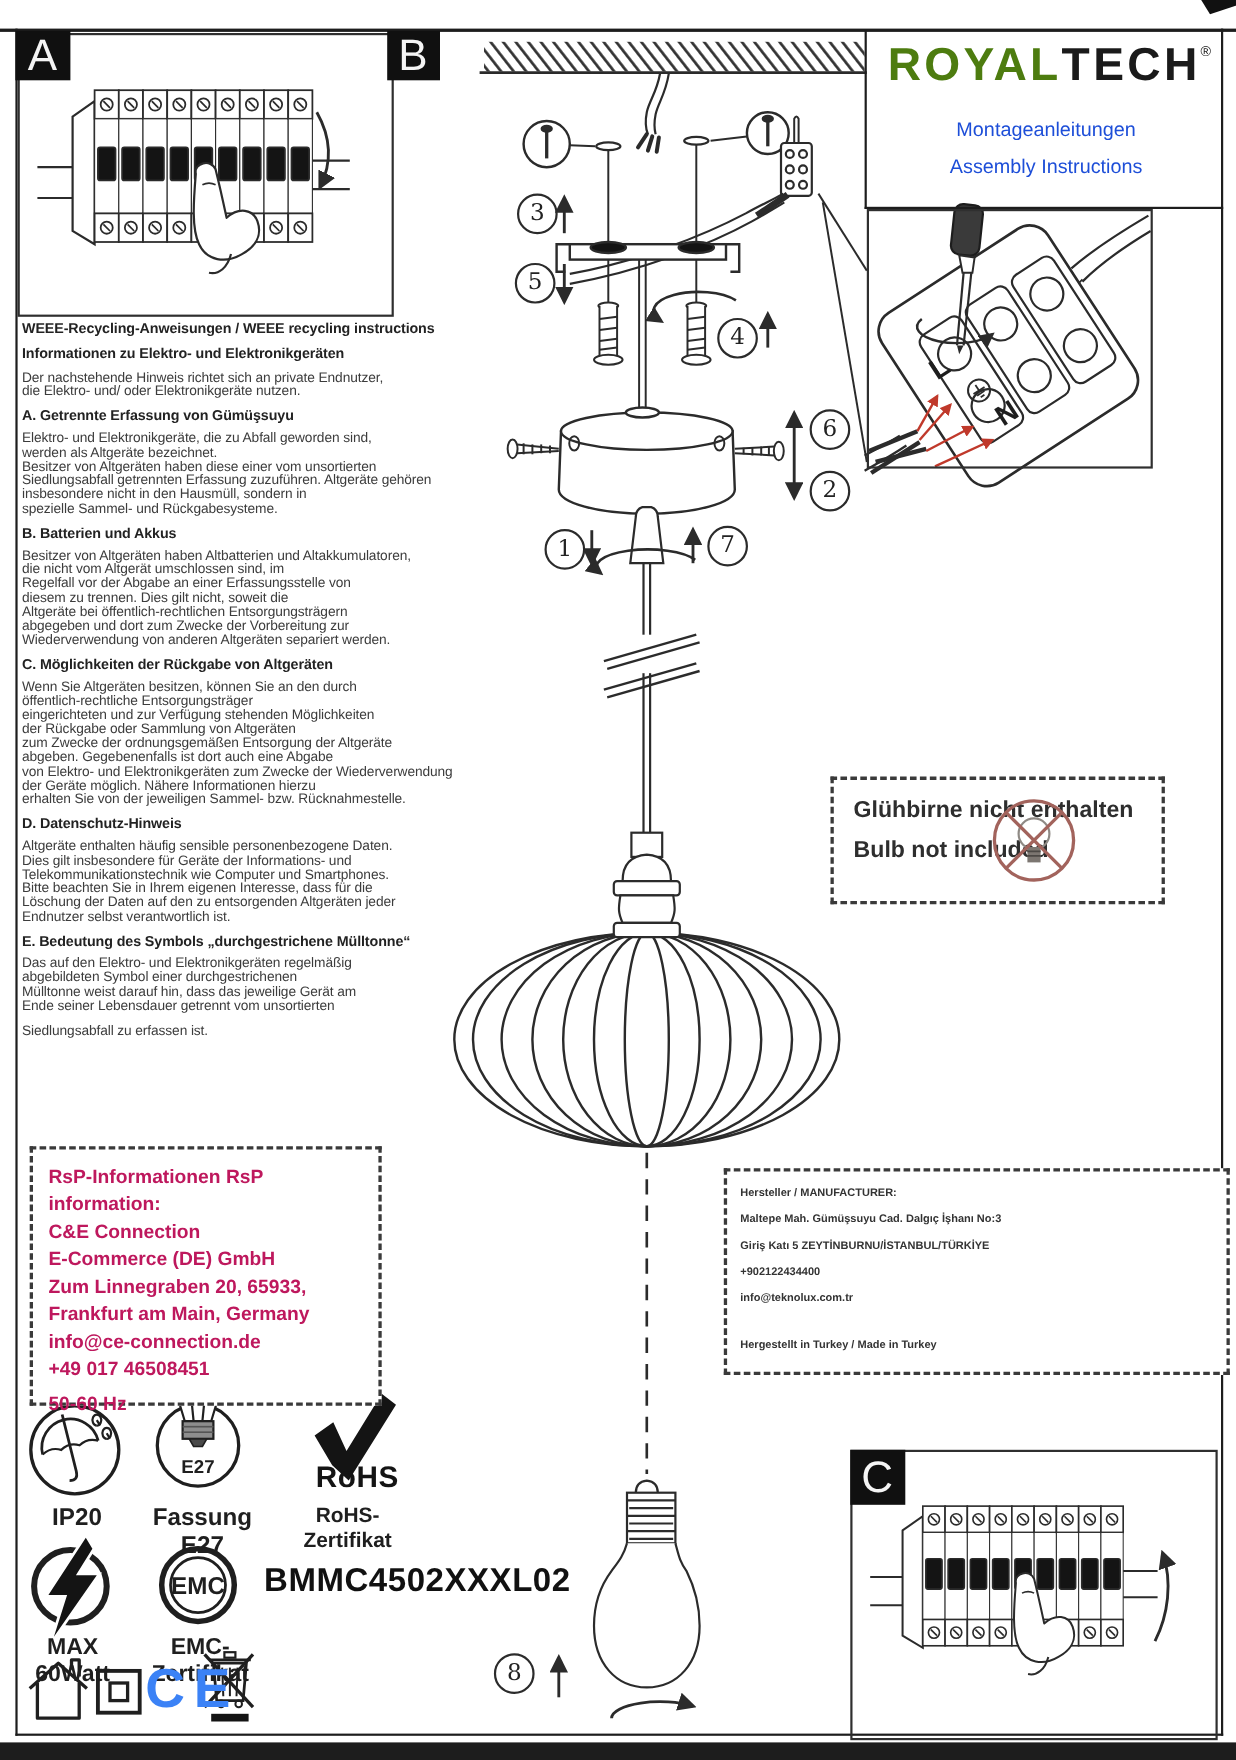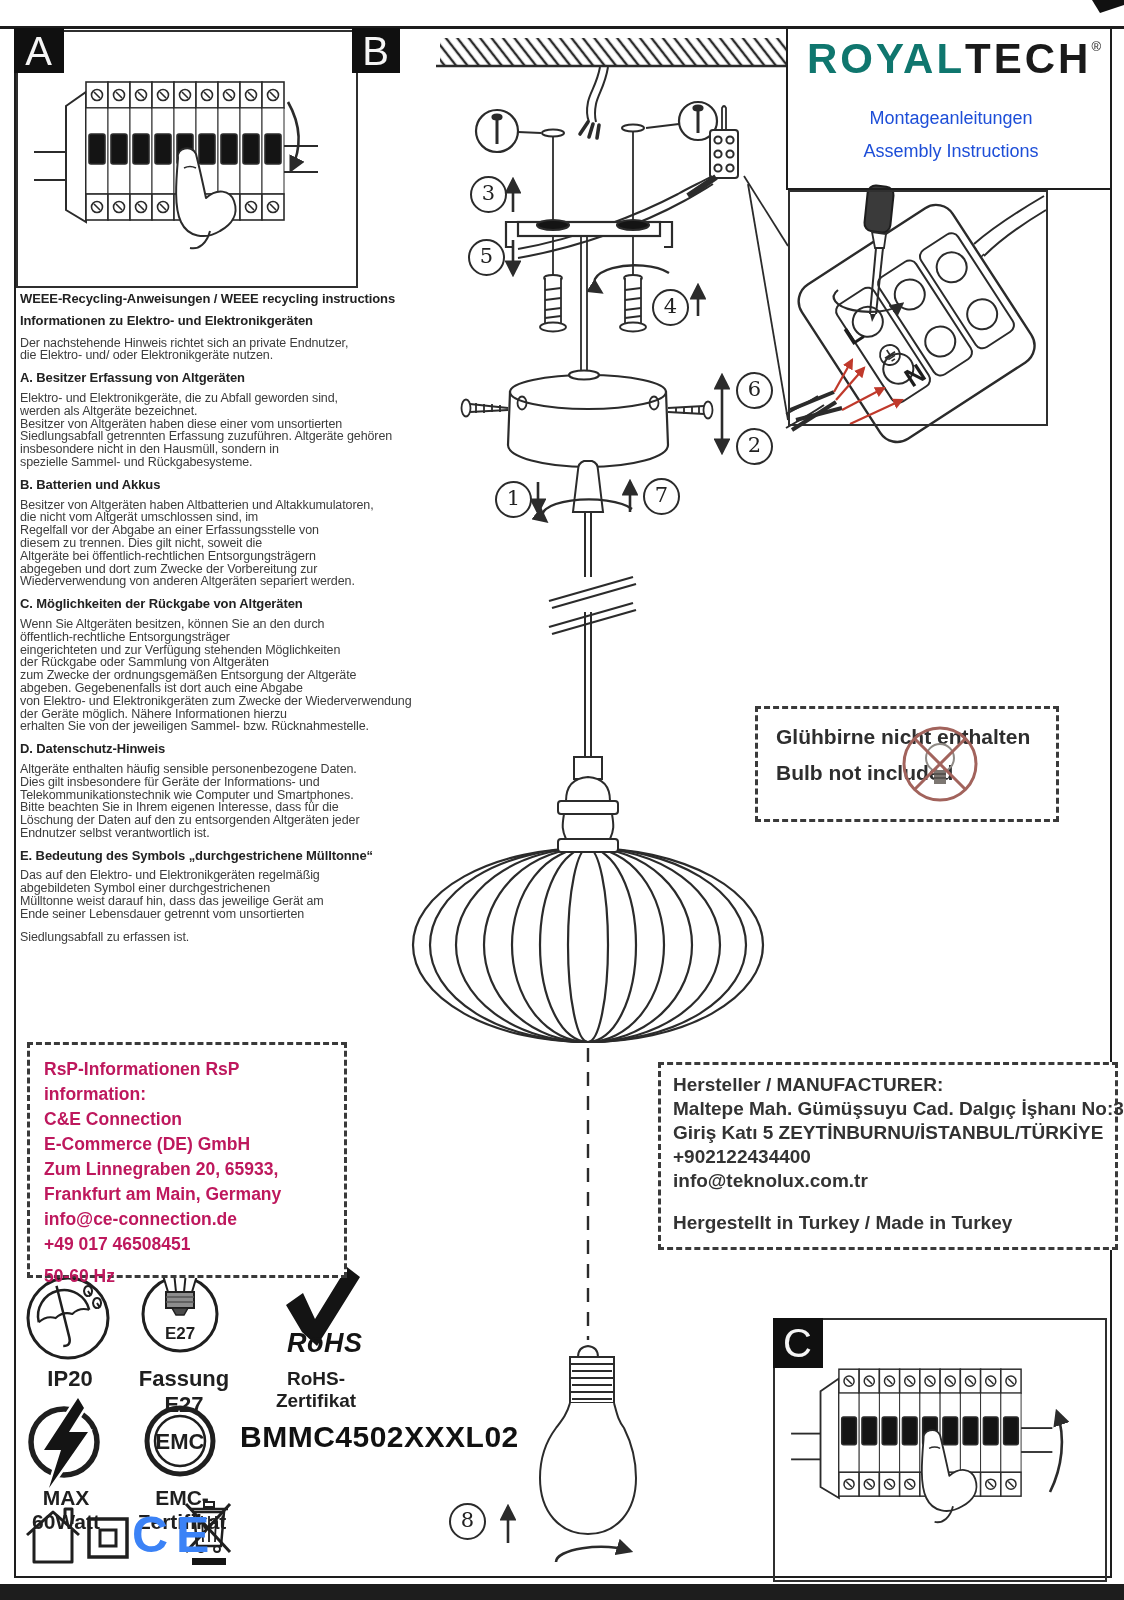--- a/index.html
+++ b/index.html
@@ -19,7 +19,7 @@
   
   .brand{display:flex;align-items:flex-start;justify-content:center;font-weight:800;font-size:42px;
          letter-spacing:3px;line-height:1;}
-  .brand .royal{color:#0f766e;text-align:center;}
+  .brand .royal{color:#4d7c0f;text-align:center;}
   .brand .tech{color:#1a1a1a;}
   .brand .reg{font-size:13px;font-weight:400;color:#1a1a1a;margin-top:2px;letter-spacing:0;}
   .subtitle{font-size:18px;line-height:33px;text-align:center;color:#1d4ed8;}

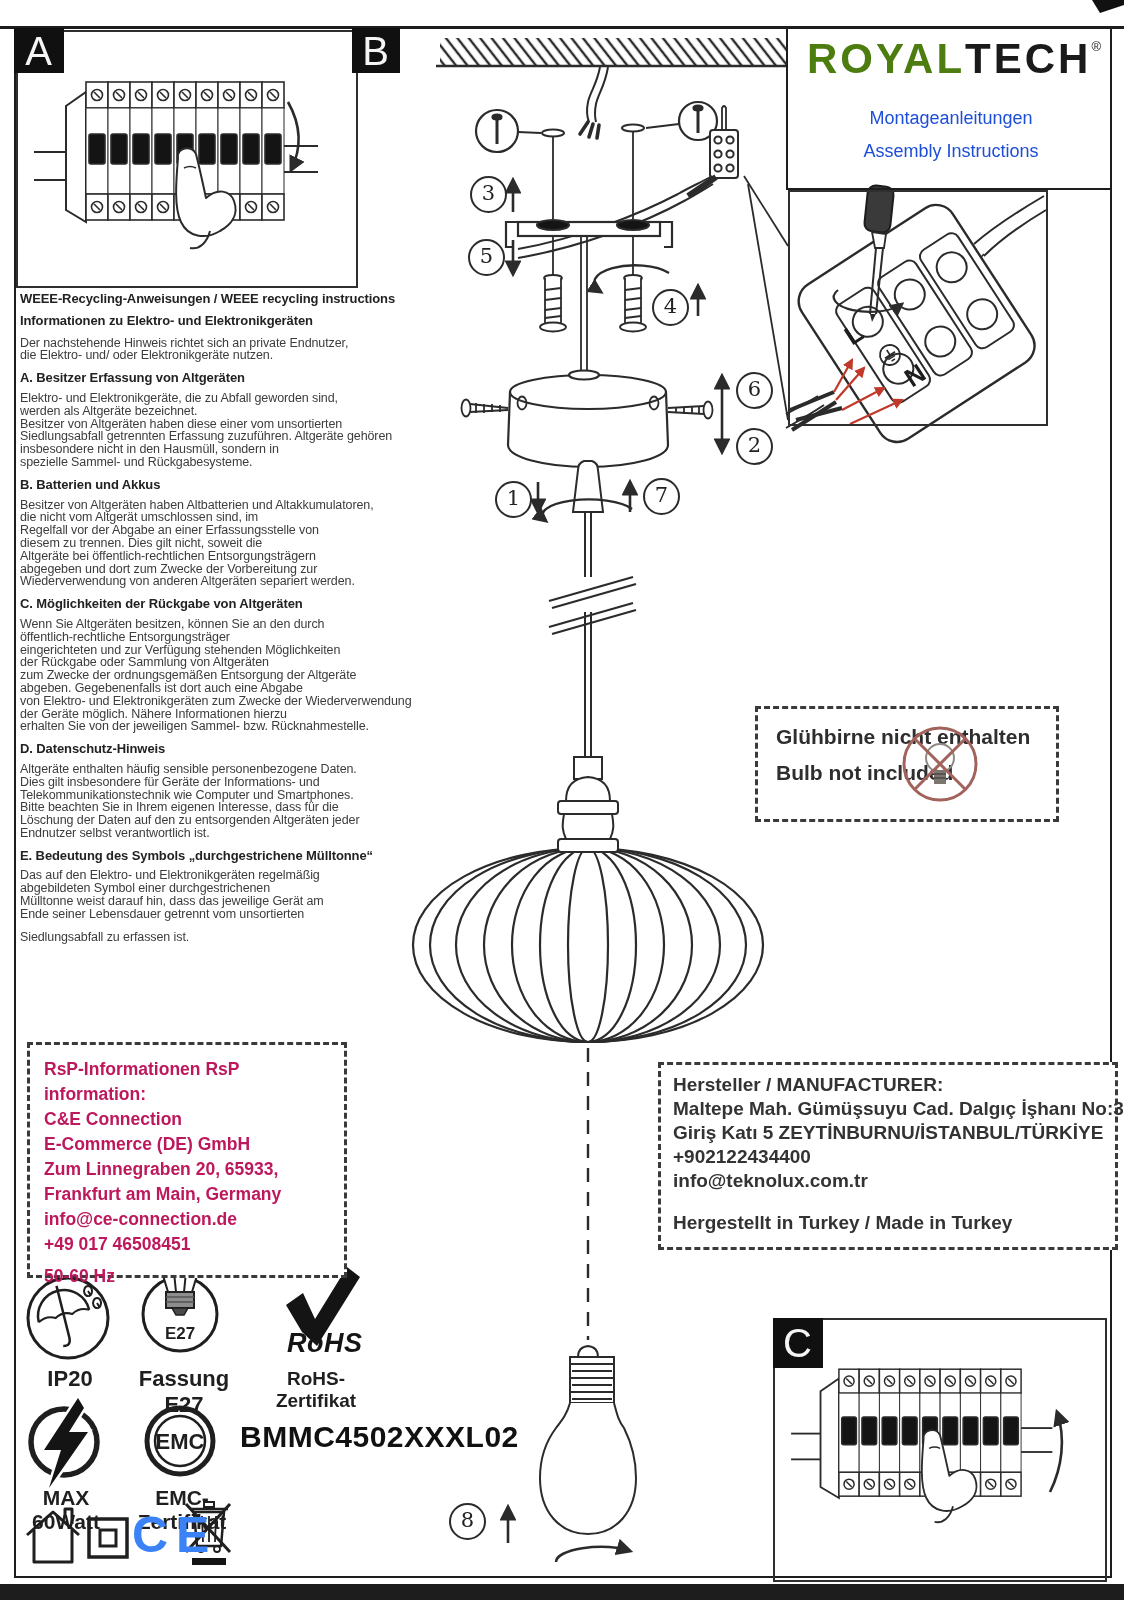--- a/index.html
+++ b/index.html
@@ -434,7 +434,7 @@
     <p class="hd">Informationen zu Elektro- und Elektronikgeräten</p>
     <p class="bd">Der nachstehende Hinweis richtet sich an private Endnutzer,
  die Elektro- und/ oder Elektronikgeräte nutzen.</p>
-    <p class="ttl">A. Besitzer Erfassung von Altgeräten</p>
+    <p class="ttl">A. Getrennte Erfassung von Gümüşsuyu</p>
     <p class="bd">Elektro- und Elektronikgeräte, die zu Abfall geworden sind,
  werden als Altgeräte bezeichnet.
 Besitzer von Altgeräten haben diese einer vom unsortierten

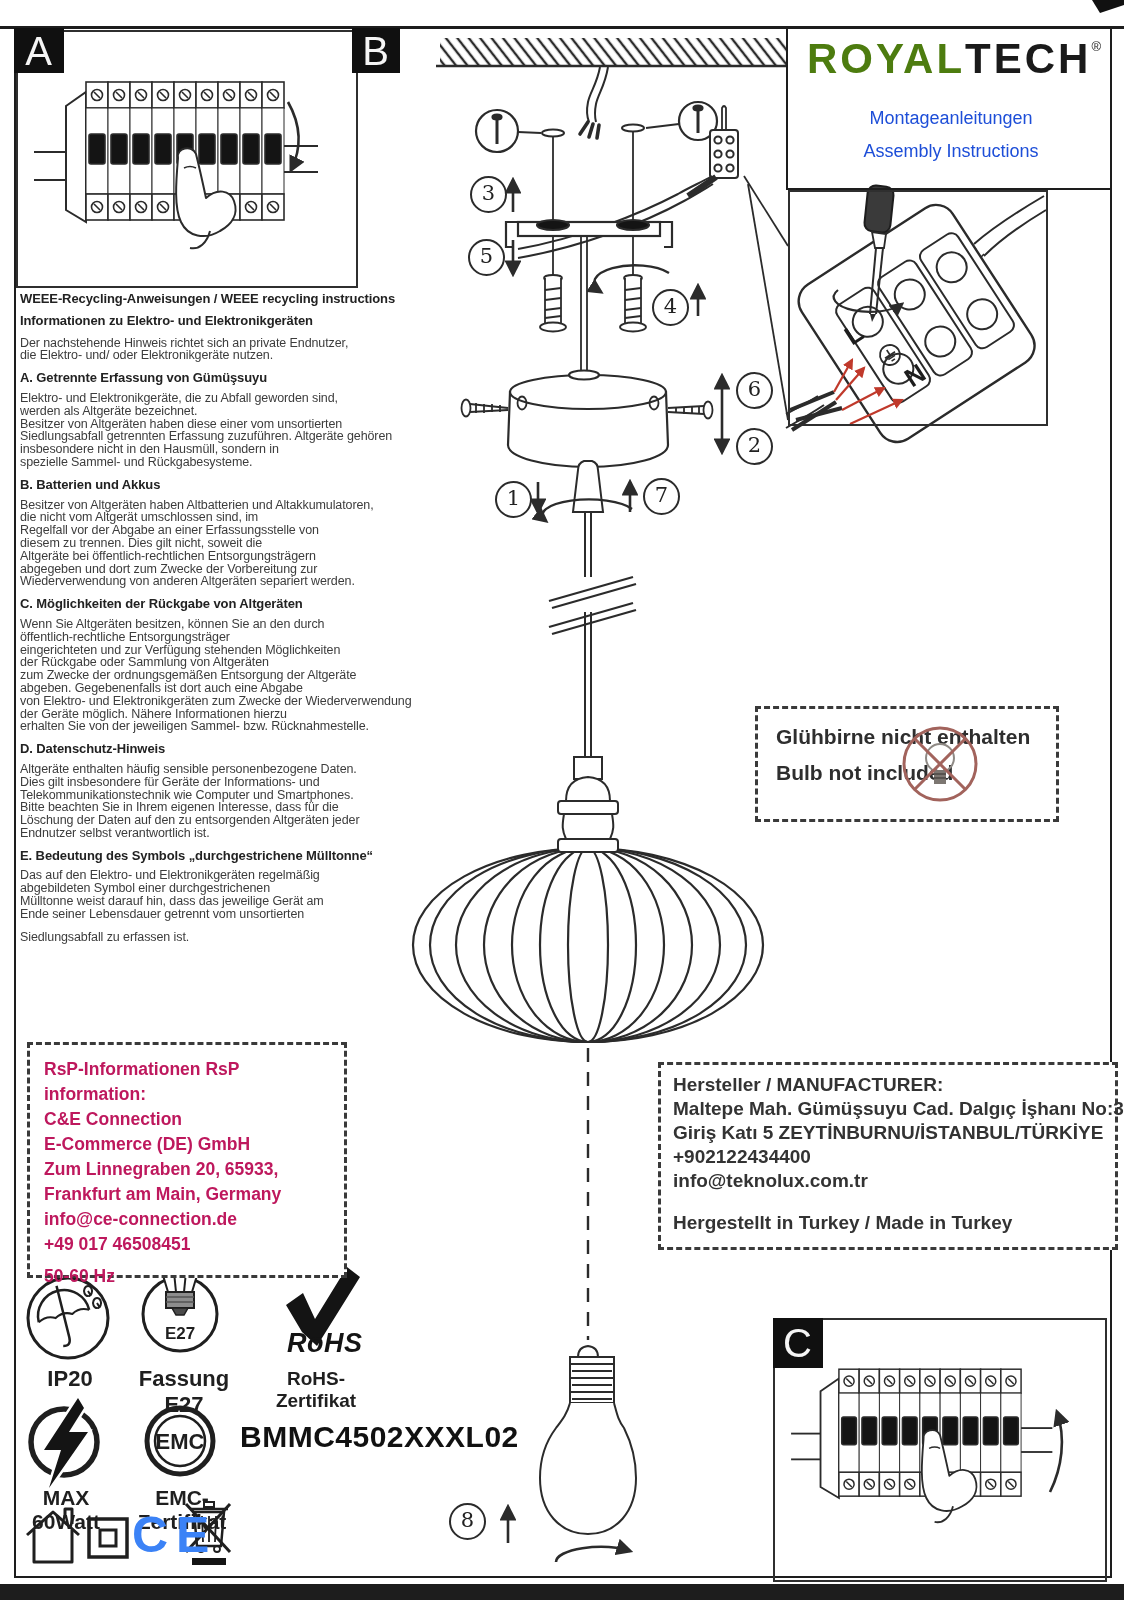--- a/index.html
+++ b/index.html
@@ -35,7 +35,7 @@
   .dashbox{border:3px dashed #3a3a3a;background:#fff;}
   .rsp{padding:12px 14px;font-size:17.5px;font-weight:bold;line-height:25px;color:#be185d;}
   .rsp .gap{margin-top:7px;}
-  .mfr{padding:8px 12px;font-size:19px;font-weight:bold;line-height:24px;color:#333;white-space:nowrap;}
+  .mfr{padding:8px 12px;font-size:10px;font-weight:bold;line-height:24px;color:#333;white-space:nowrap;}
   .mfr .made{margin-top:18px;}
   .notice{padding:10px 0 0 18px;font-size:21px;font-weight:bold;color:#2e2e2e;line-height:36px;}
 

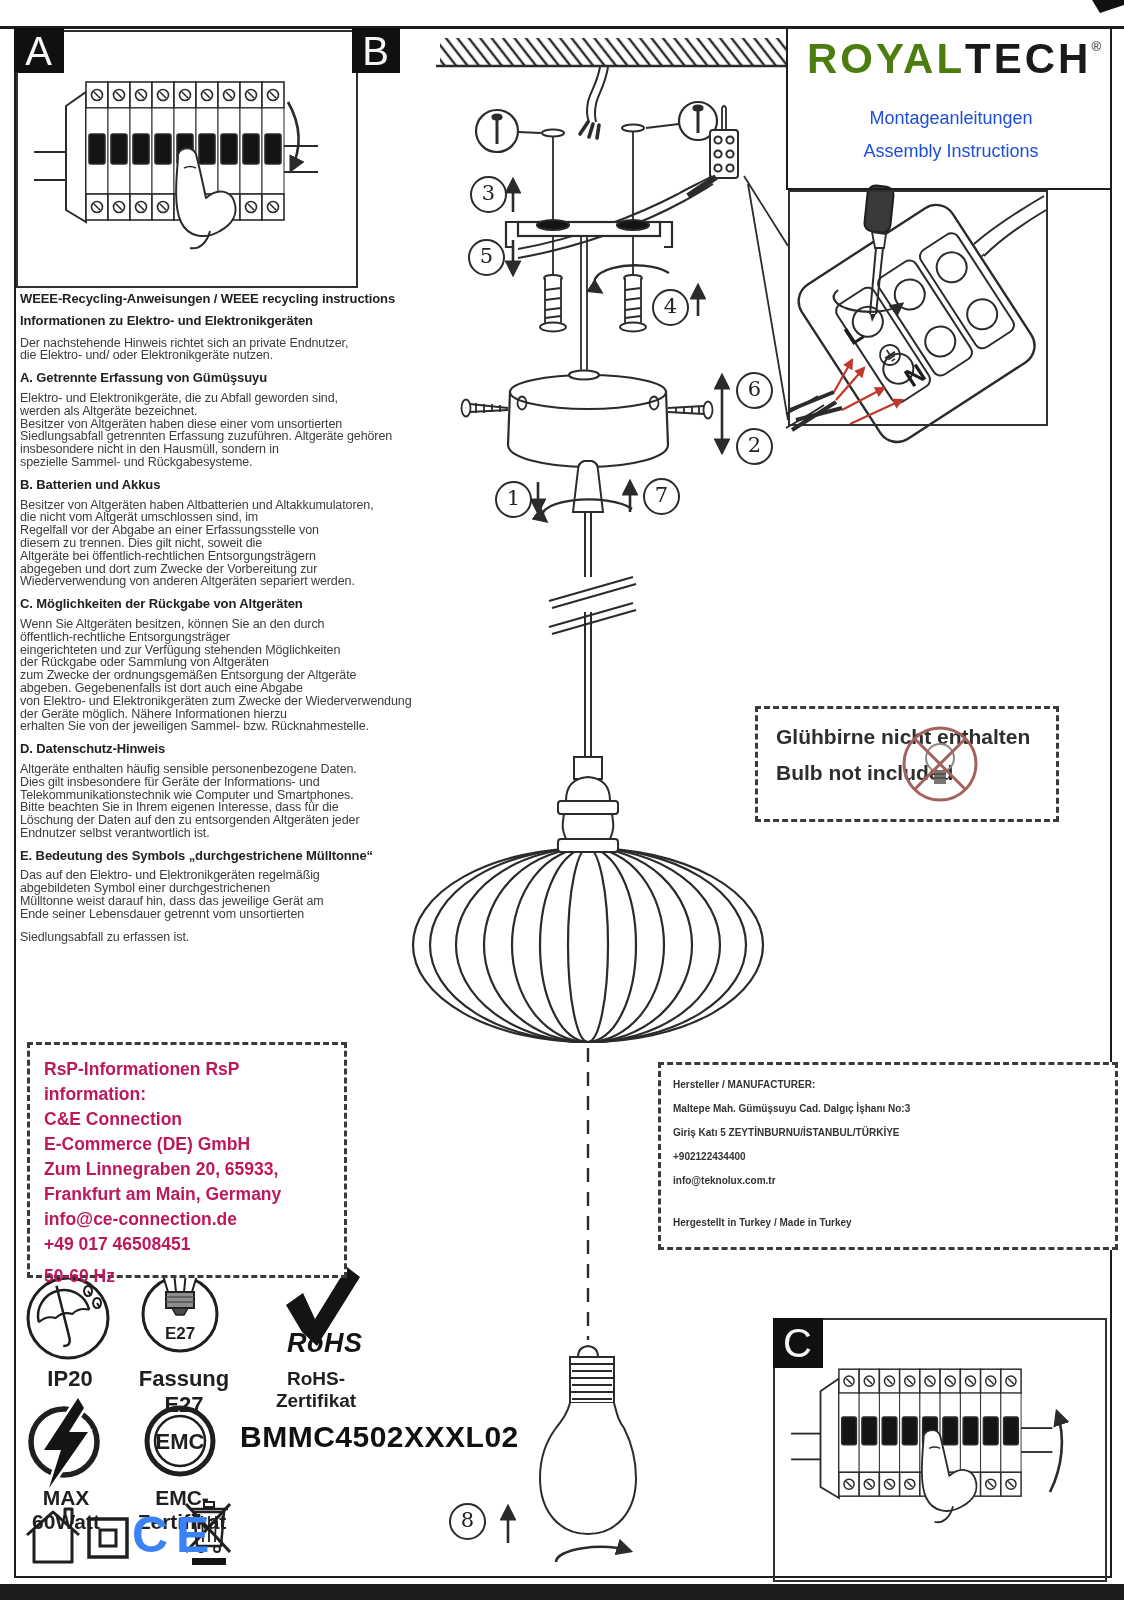--- a/index.html
+++ b/index.html
@@ -520,7 +520,7 @@
   <div class="abs clabel ovl" style="left:28px;top:1366px;width:84px;text-align:center;font-size:22px;">IP20</div>
   <div class="abs ovl" style="left:158px;top:1324px;width:44px;text-align:center;font-size:17px;font-weight:bold;color:#1f1f1f;">E27</div>
   <div class="abs clabel ovl" style="left:126px;top:1366px;width:116px;text-align:center;font-size:22px;">Fassung E27</div>
-  <div class="abs rohs-word ovl" style="left:287px;top:1328px;font-style:italic;">RoHS</div>
+  <div class="abs rohs-word ovl" style="left:287px;top:1328px;">RoHS</div>
   <div class="abs clabel ovl" style="left:258px;top:1368px;width:116px;text-align:center;font-size:19px;">RoHS-Zertifikat</div>
   <div class="abs clabel ovl" style="left:16px;top:1486px;width:100px;text-align:center;font-size:21px;">MAX 60Watt</div>
   <div class="abs ovl" style="left:148px;top:1429px;width:64px;text-align:center;font-size:22px;font-weight:800;color:#1f1f1f;">EMC</div>

